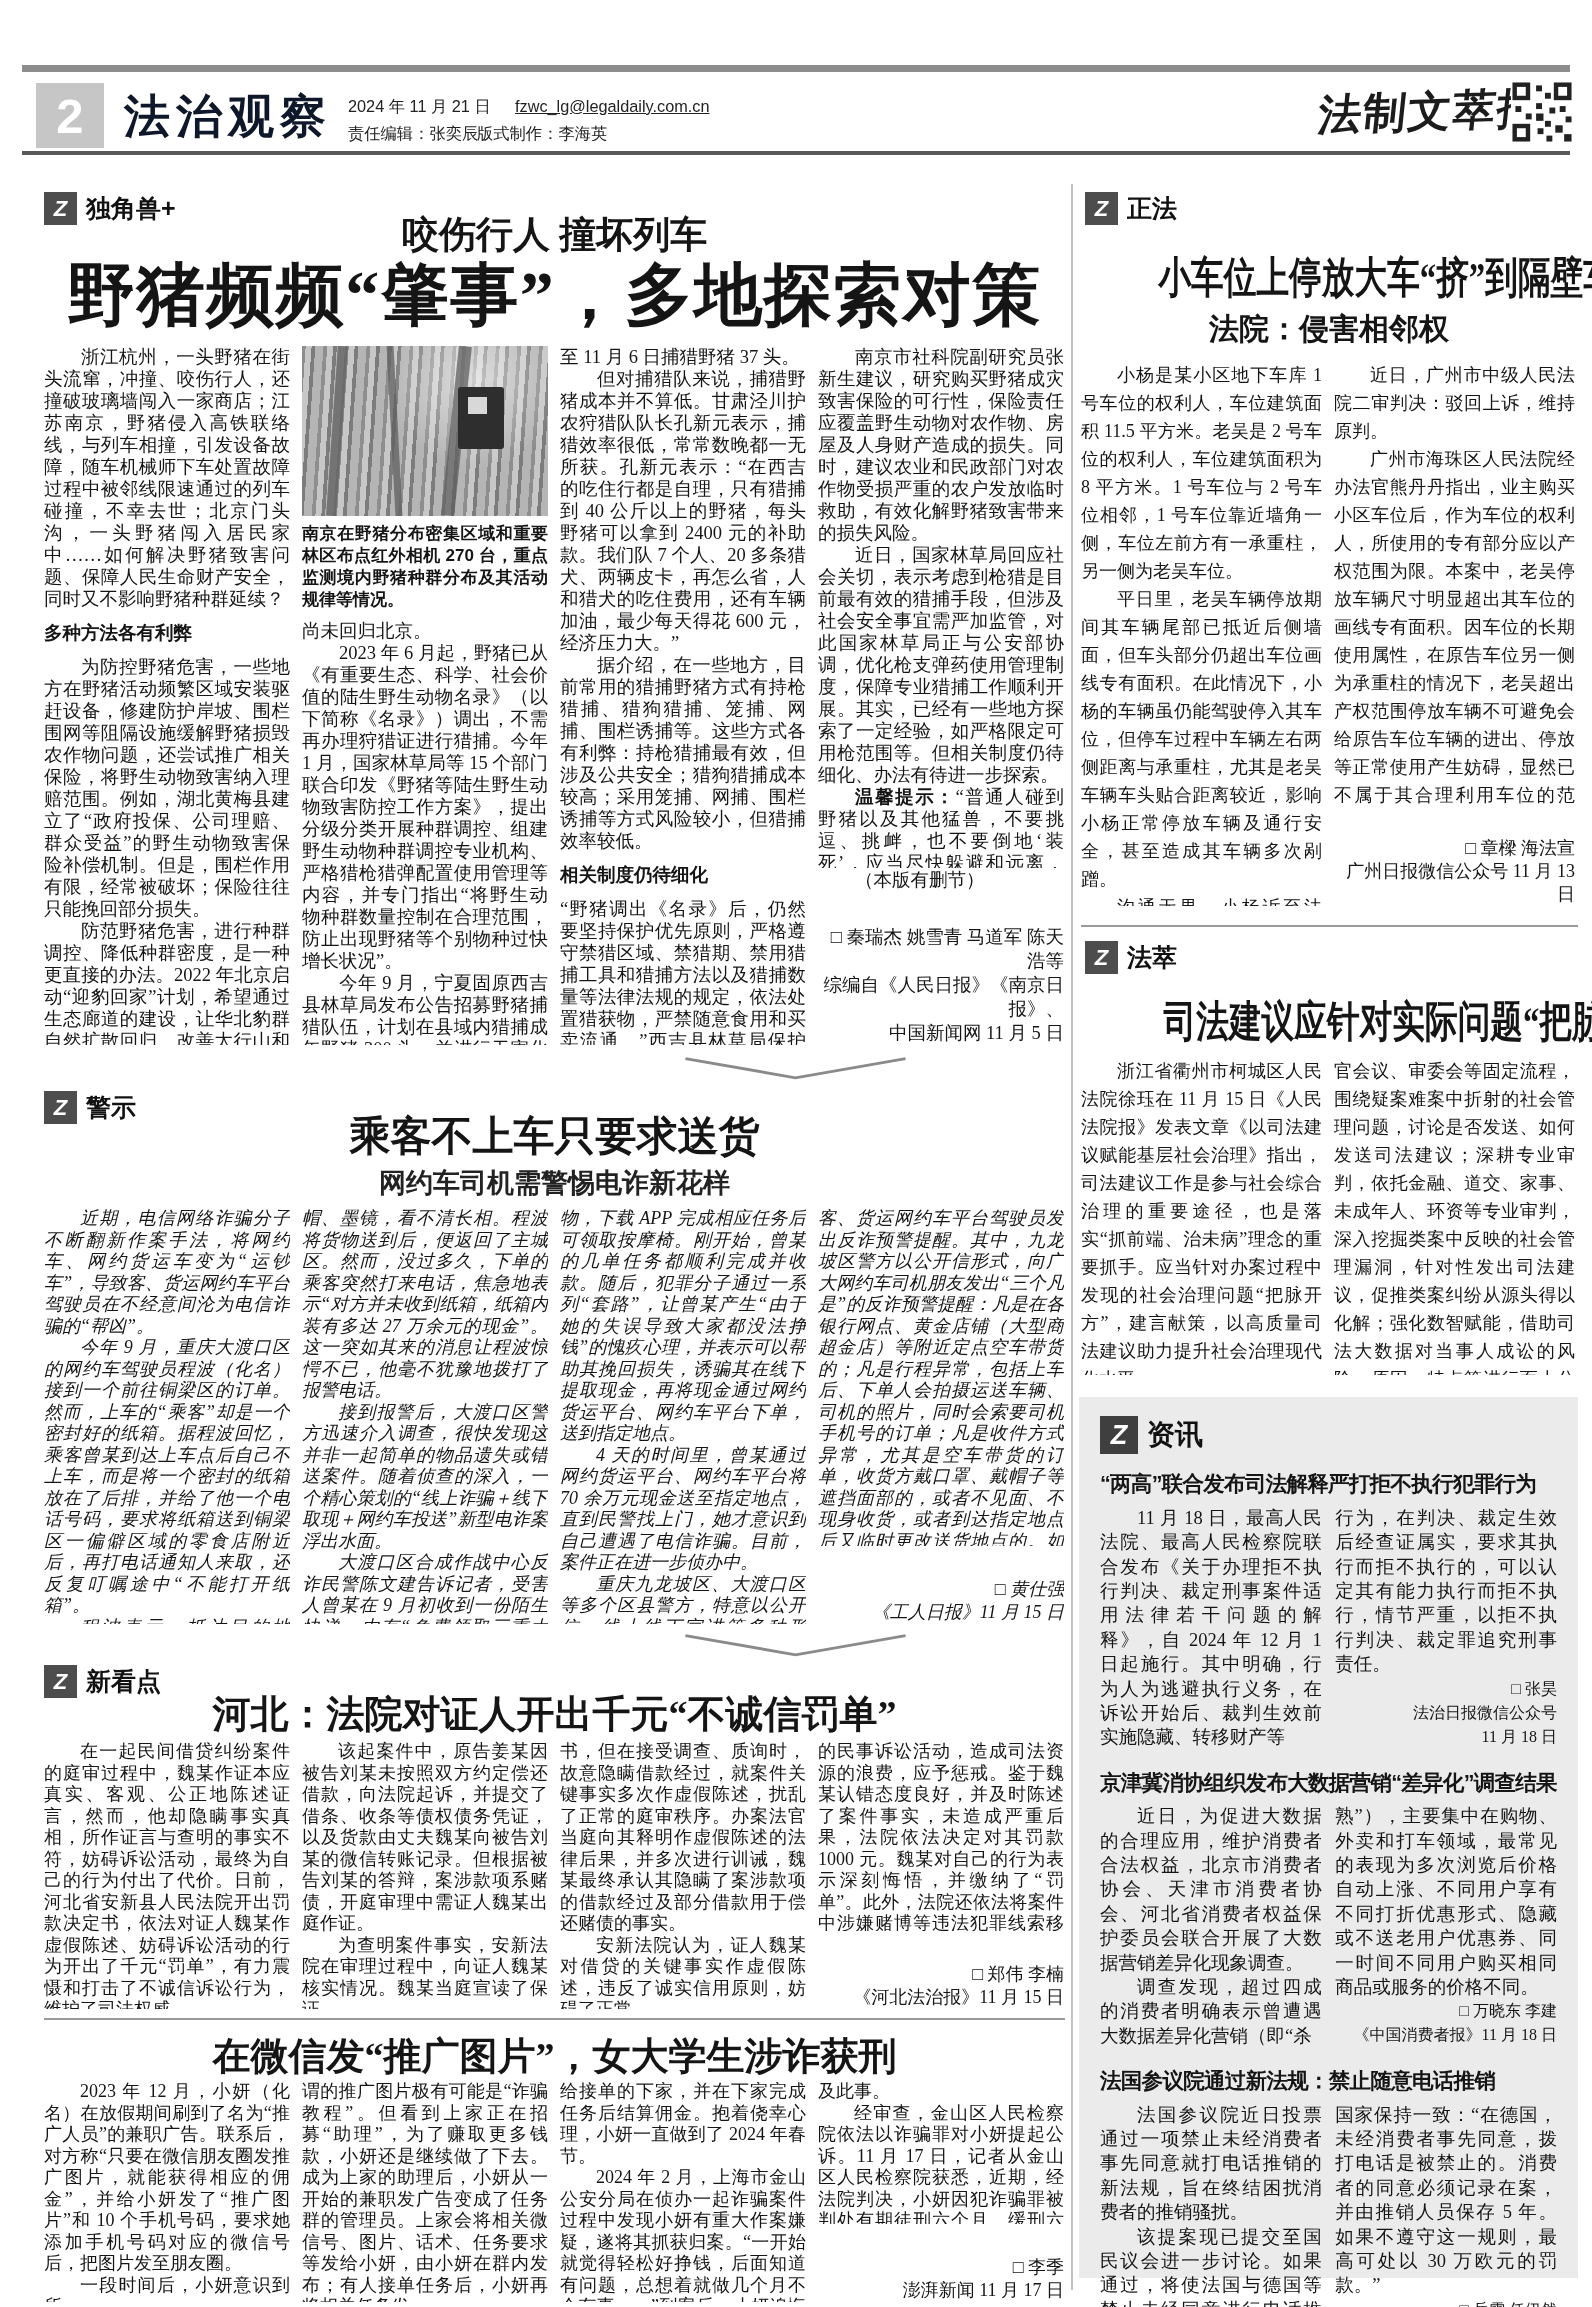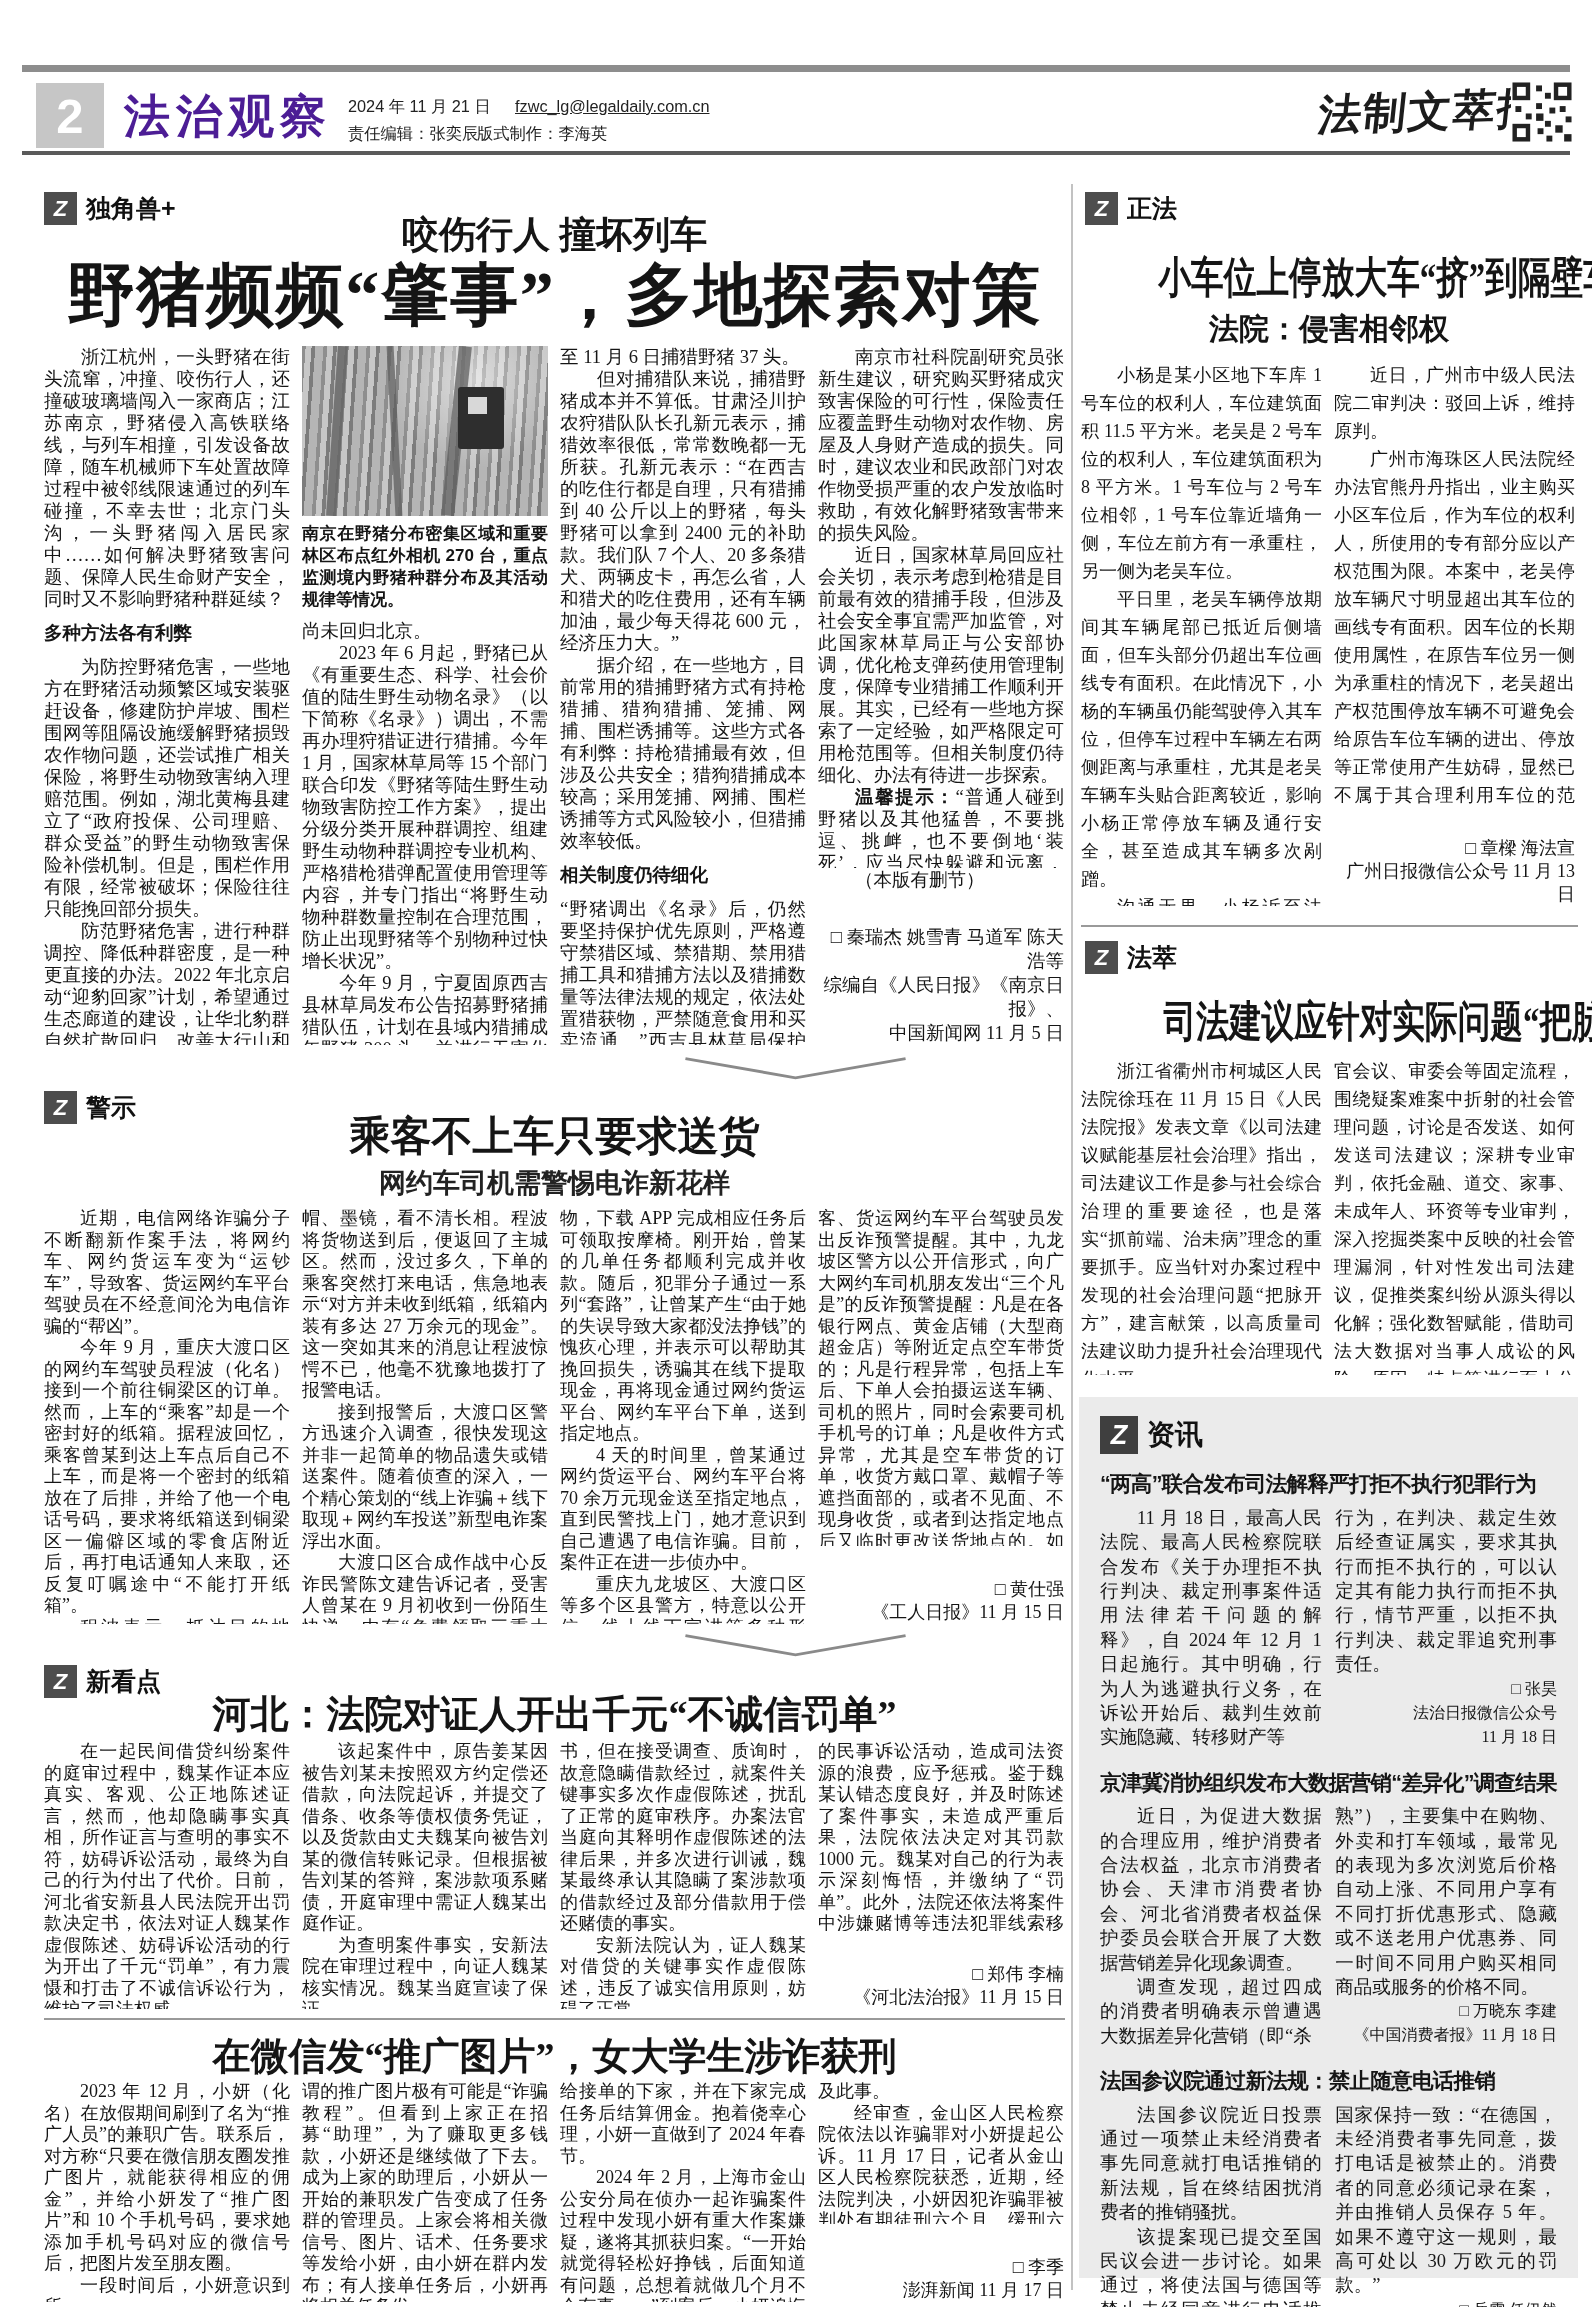--- a/index.html
+++ b/index.html
@@ -17,7 +17,7 @@
   
   .pagenum{left:36px;top:83px;width:68px;height:65px;background:#c6c6c6;color:#ffffff;
            display:flex;align-items:center;justify-content:center;font:bold 49px "Liberation Sans",sans-serif;}
-  .page-title{left:124px;top:86px;font:bold 46px "Liberation Sans",sans-serif;letter-spacing:6px;color:#4c1d95;}
+  .page-title{left:124px;top:86px;font:bold 46px "Liberation Sans",sans-serif;letter-spacing:6px;color:#0f172a;}
   .hmeta{top:93px;font-size:16.3px;line-height:27px;color:#222;font-family:"Liberation Sans",sans-serif;}
   .hmeta .email{text-decoration:underline;padding-left:38px;}
   .masthead{left:1319px;top:83px;font:900 43px "Liberation Serif",serif;color:#1c1c1c;

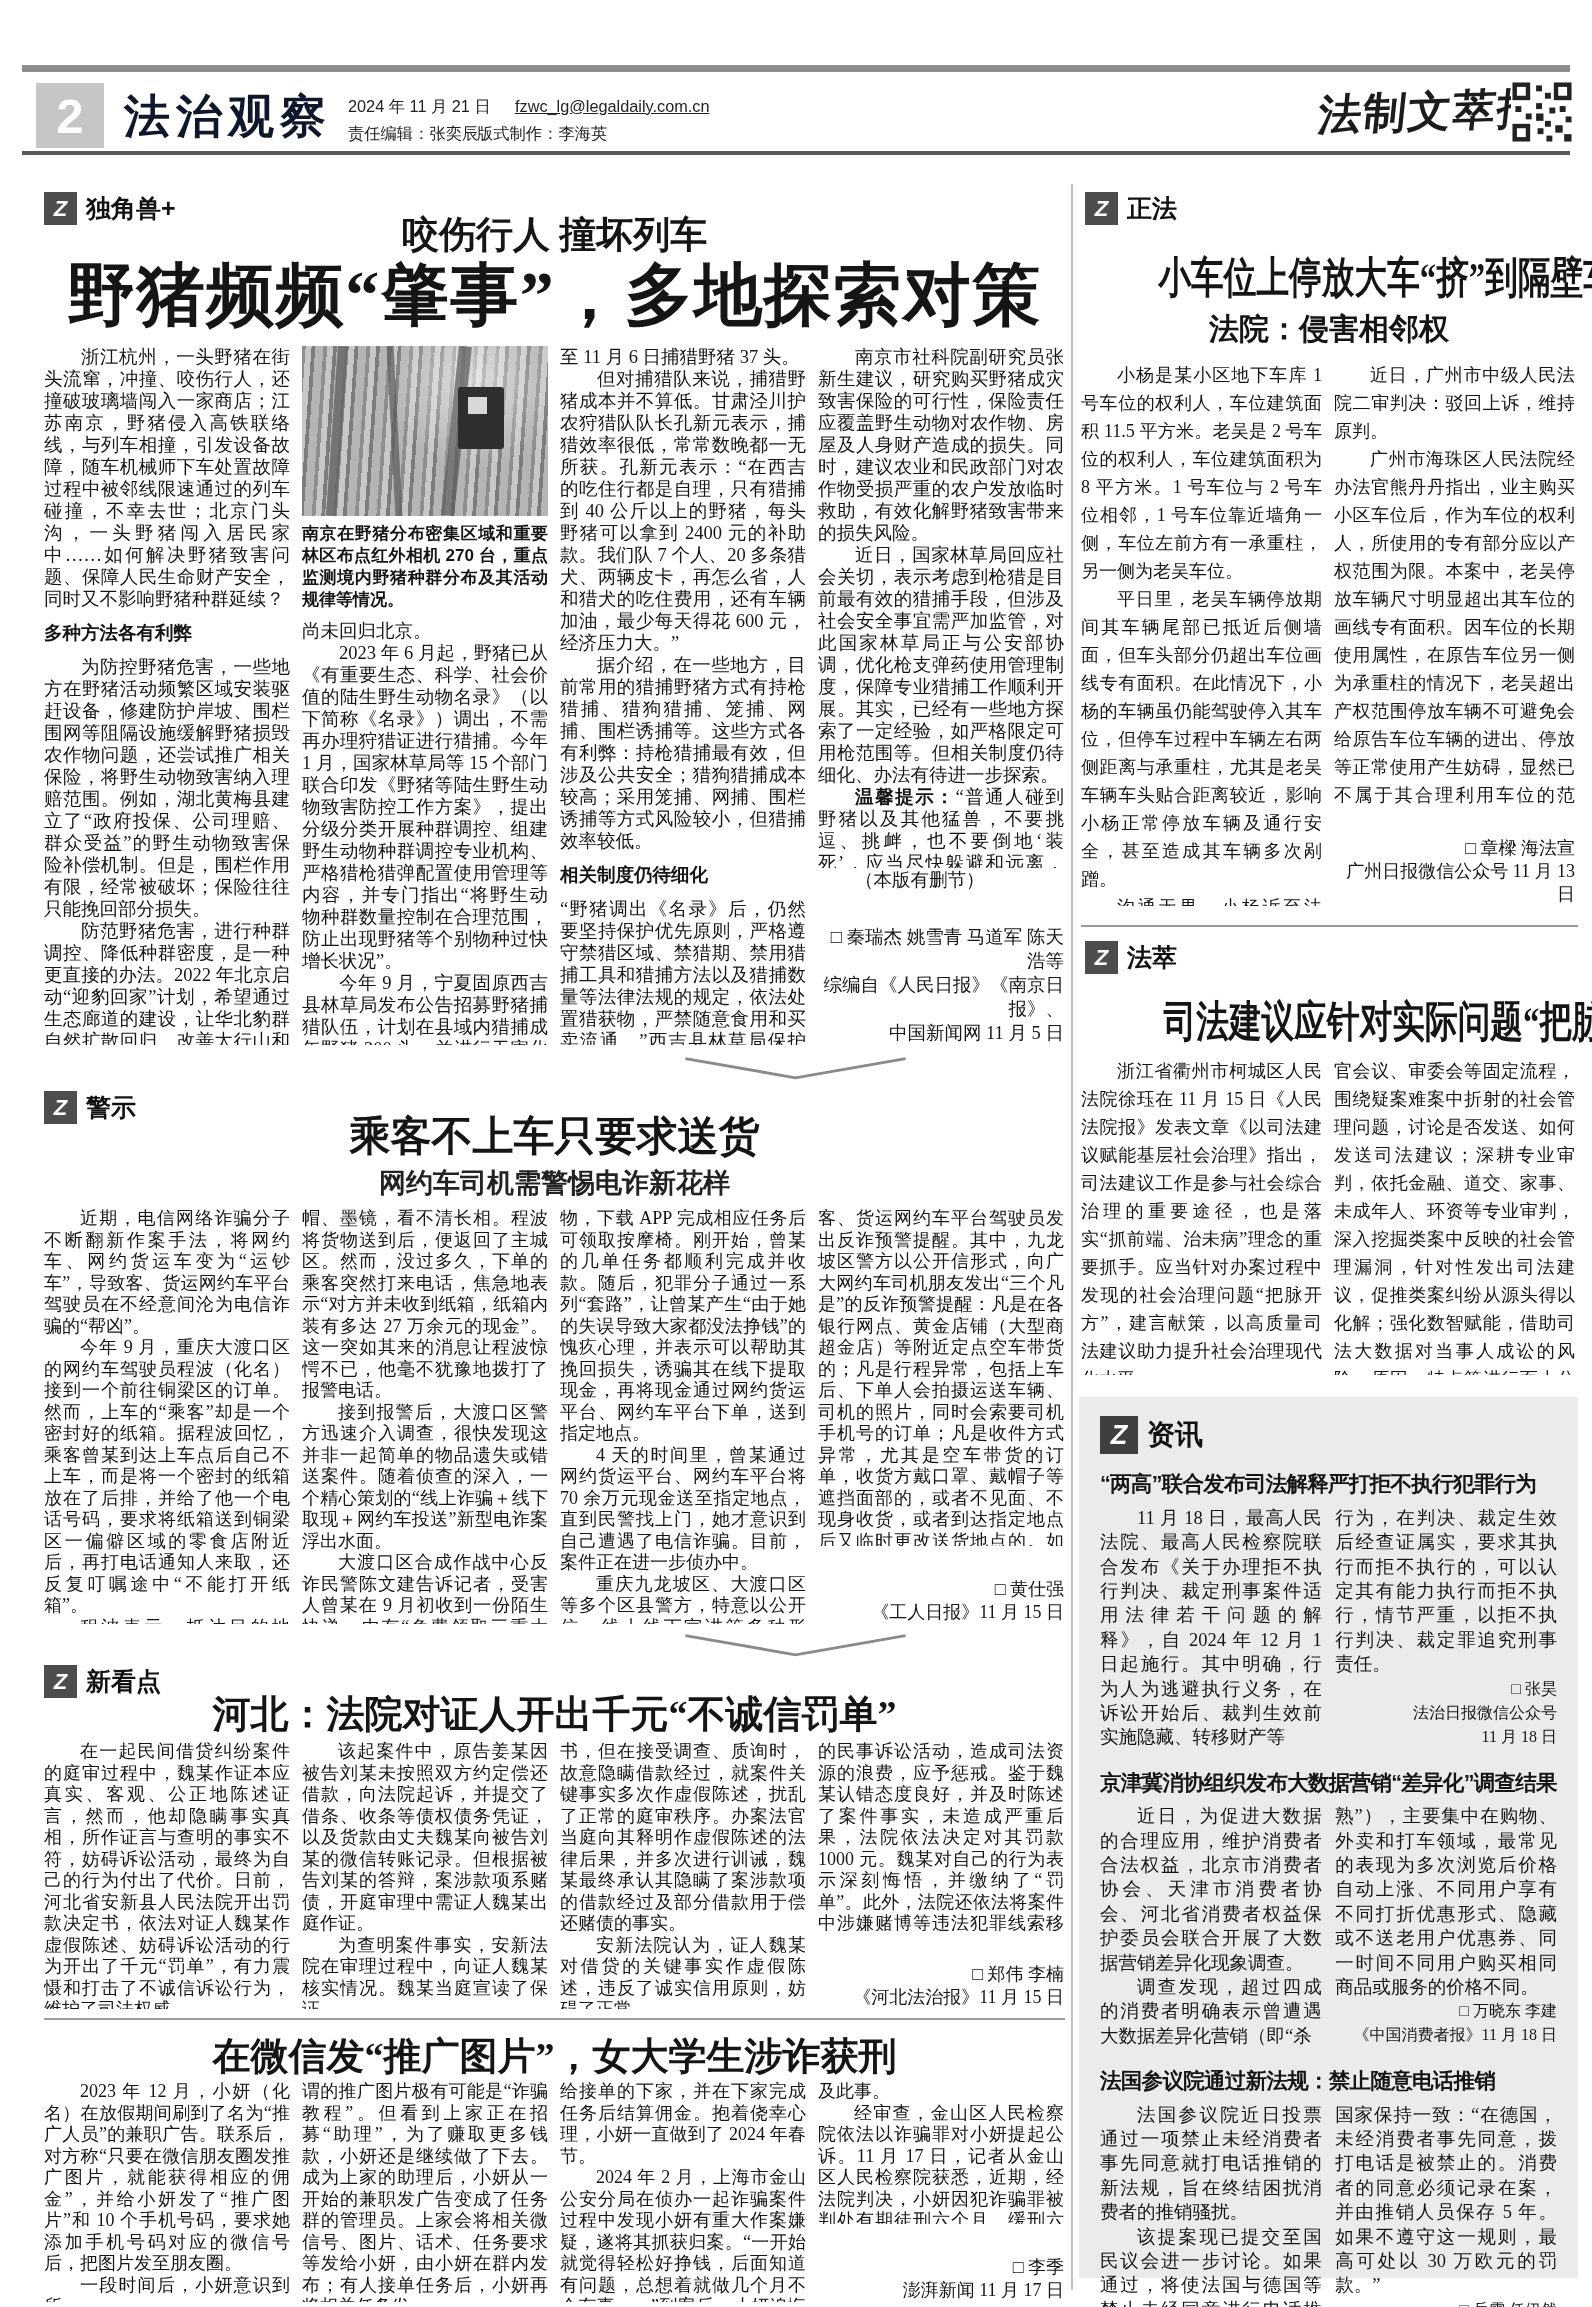--- a/index.html
+++ b/index.html
@@ -192,7 +192,7 @@
   <div class="abs midline" style="top:1109px;">乘客不上车只要求送货</div>
   <div class="abs subline" style="top:1165px;">网约车司机需警惕电诈新花样</div>
 
-  <div class="abs cols dense" style="left:44px;top:1208px;width:1021px;height:416px;">
+  <div class="abs cols dense" style="left:44px;top:1208px;width:1021px;height:416px;font-style:italic;">
     <div class="ncol">
         <div class="grow">
       <p>近期，电信网络诈骗分子不断翻新作案手法，将网约车、网约货运车变为“运钞车”，导致客、货运网约车平台驾驶员在不经意间沦为电信诈骗的“帮凶”。</p>

